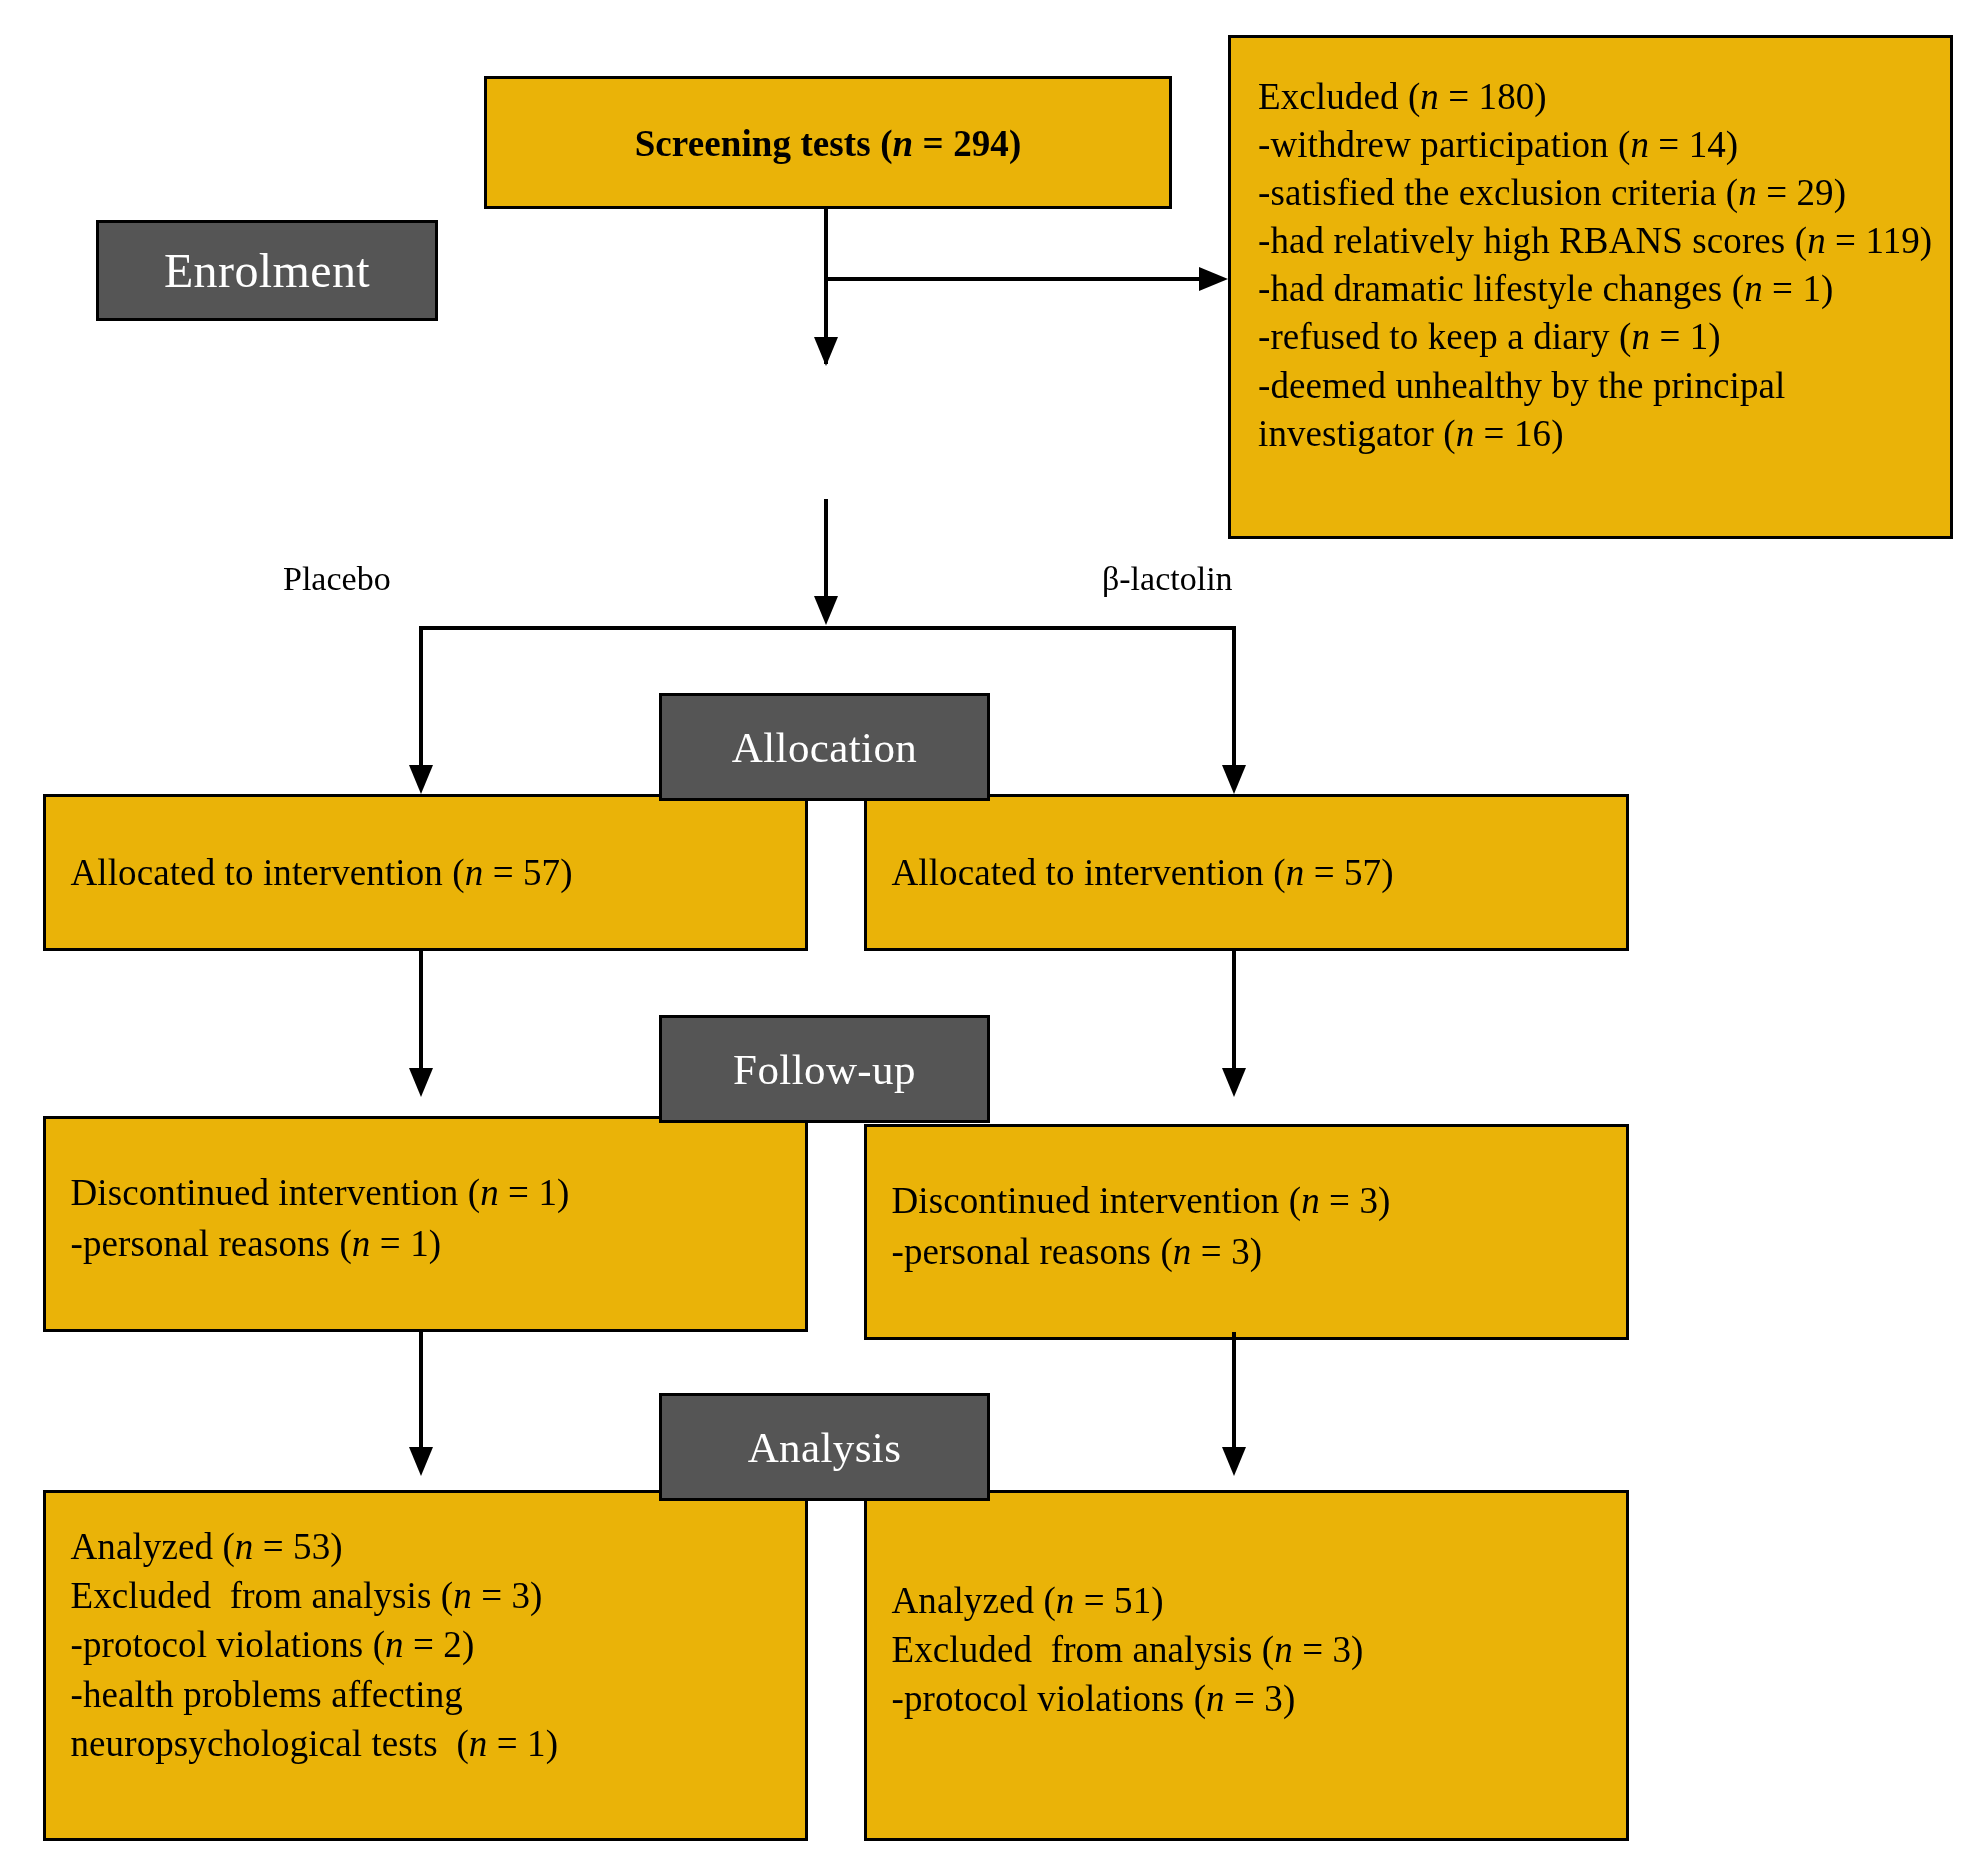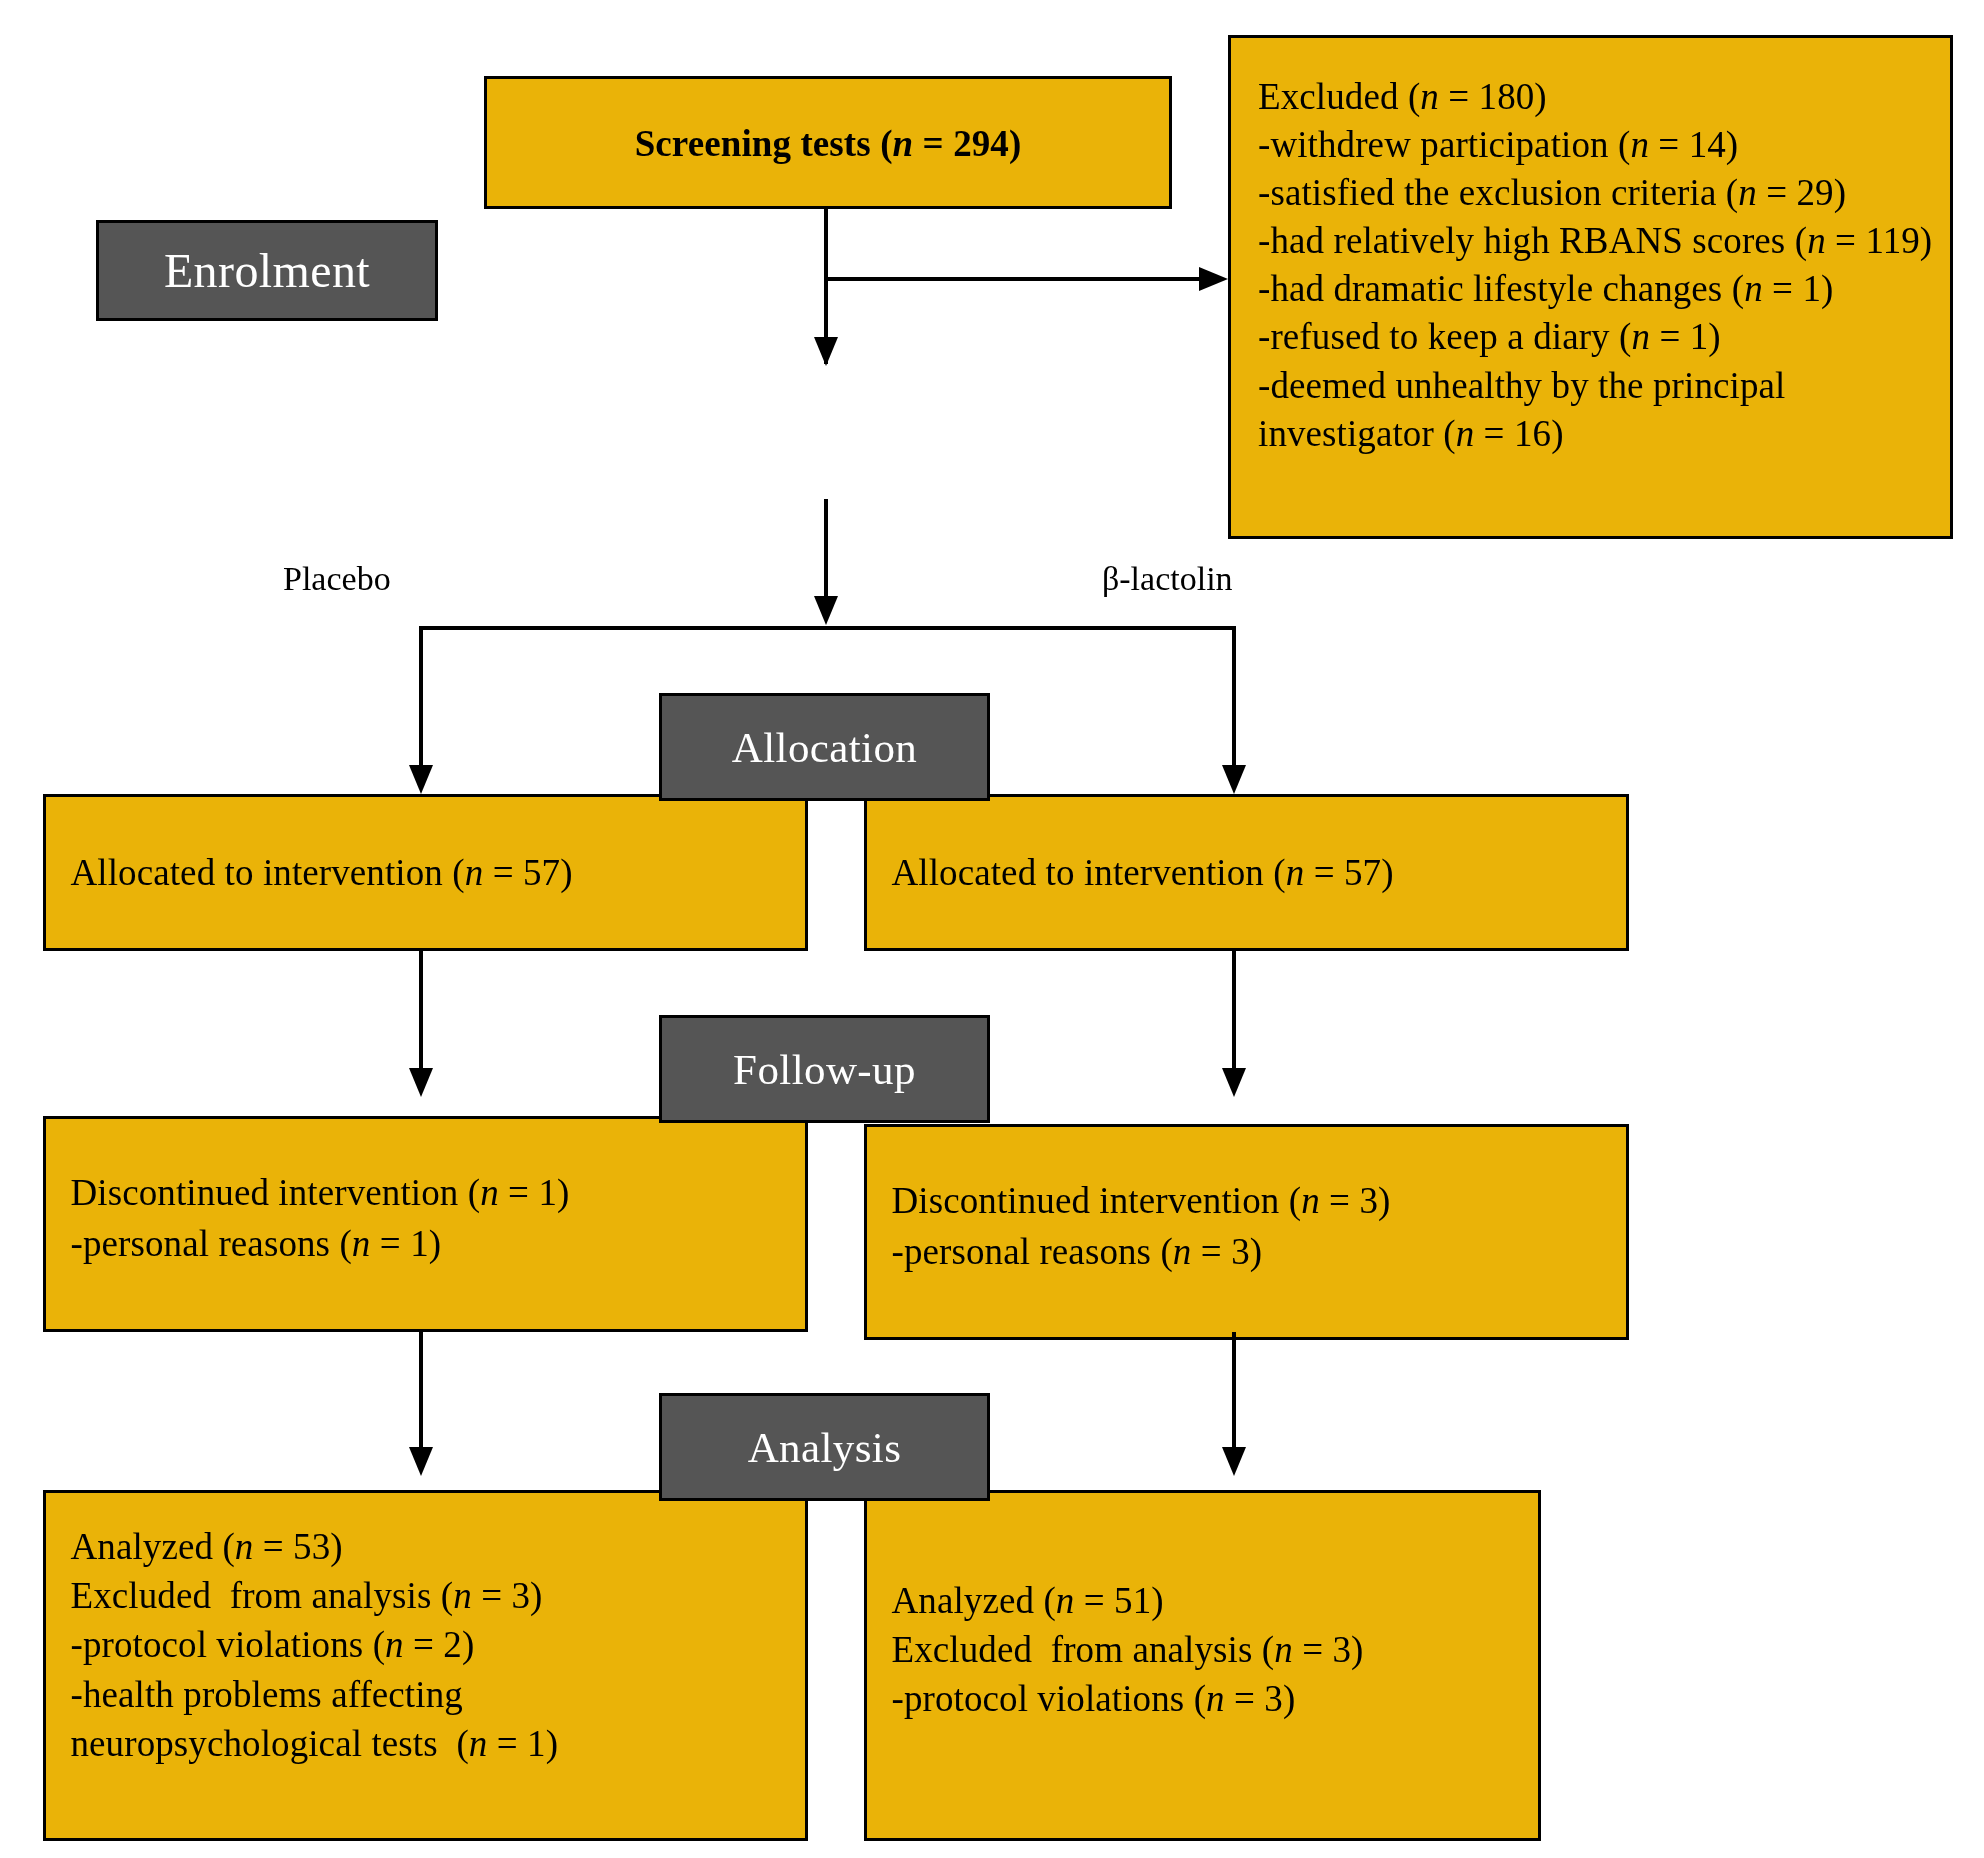--- a/index.html
+++ b/index.html
@@ -189,7 +189,7 @@
 neuropsychological tests  (<span class="ital">n</span> = 1)</div>
   </div>
 
-  <div class="box" style="left:864px; top:1490px; width:677px; height:351px;">
+  <div class="box" style="left:864px; top:1490px; width:765px; height:351px;">
     <div class="txt" style="top:83px; line-height:1.33;">Analyzed (<span class="ital">n</span> = 51)
 Excluded  from analysis (<span class="ital">n</span> = 3)
 -protocol violations (<span class="ital">n</span> = 3)</div>

